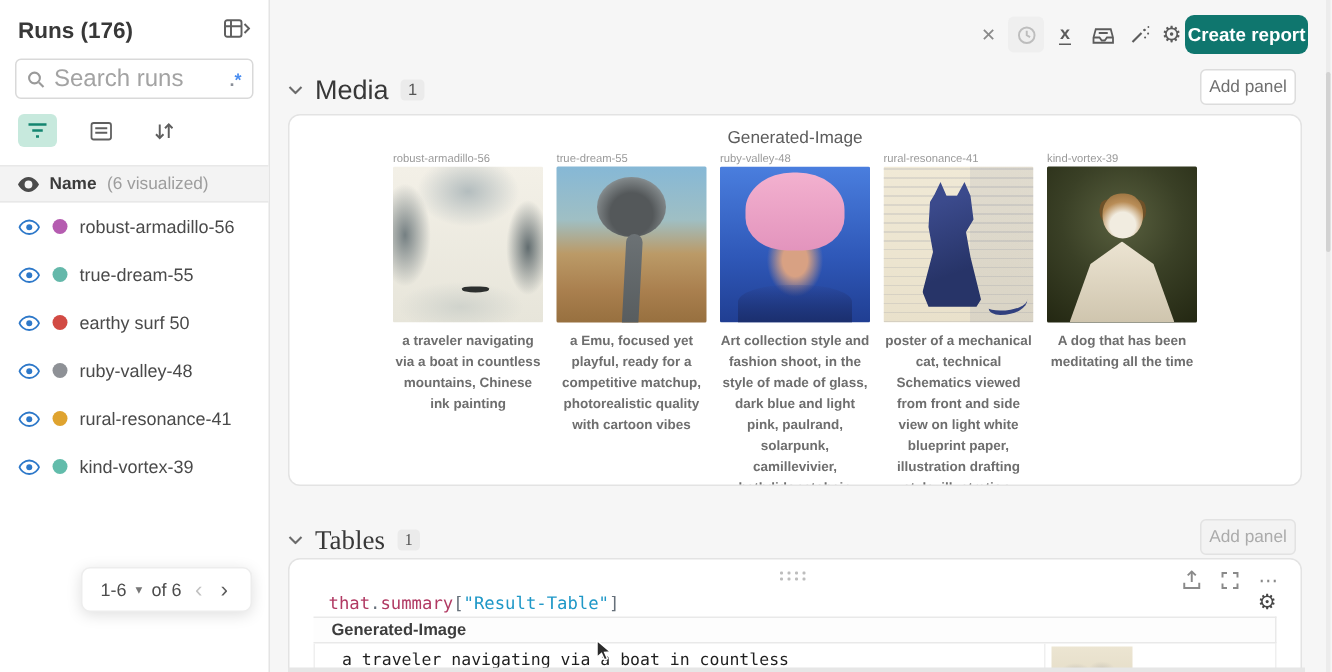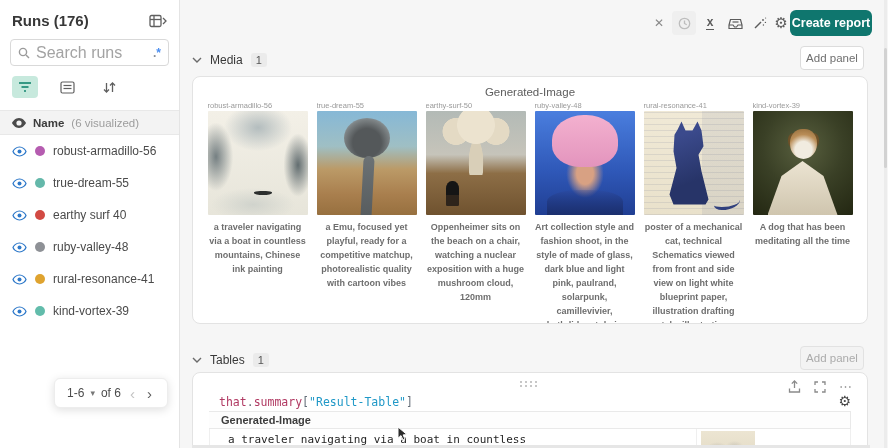--- a/index.html
+++ b/index.html
@@ -8,7 +8,7 @@
 
   
   .sidebar { position:absolute; left:0; top:0; bottom:0; width:180px; background:#fff; border-right:1px solid #e4e4e4; }
-  .sb-head { display:flex; align-items:center; justify-content:space-between; padding:12px 12px 8px 12px; }
+  .sb-head { display:flex; justify-content:space-between; padding:12px 12px 8px 12px; }
   .sb-title { font-size:15px; font-weight:700; color:#383838; }
   .sb-search { margin:2px 10px 0 10px; height:27px; border:1px solid #d9d9d9; border-radius:4px; background:#fff; display:flex; align-items:center; padding:0 7px; gap:6px; }
   .sb-search input { border:none; outline:none; background:transparent; font-size:16px; width:100%; color:#444; font-family:"Liberation Sans",sans-serif; }

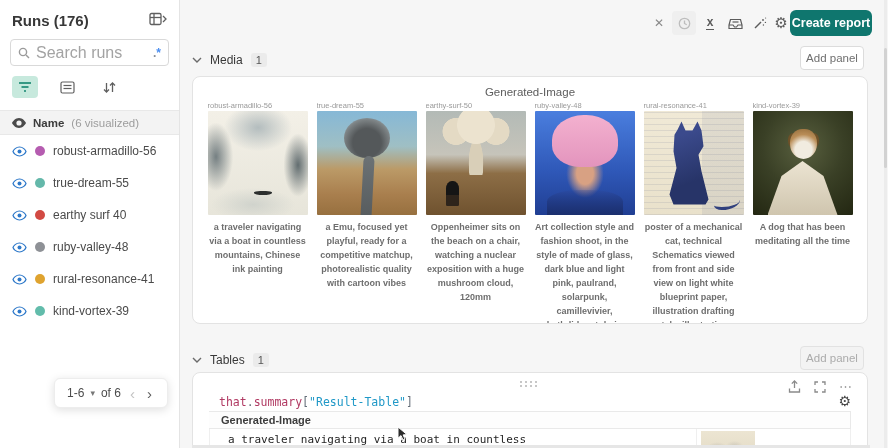--- a/index.html
+++ b/index.html
@@ -44,7 +44,7 @@
 
   
   .section-head { position:absolute; left:192px; display:flex; align-items:center; gap:8px; height:22px; }
-  .section-title { font-size:12px; color:#383838; }
+  .section-title { font-size:18px; color:#383838; }
   .count-badge { font-size:11px; color:#555; background:#ebebeb; border-radius:3px; padding:1px 5px; }
   .add-panel { position:absolute; width:64px; height:24px; background:#fff; border:1px solid #dcdcdc; border-radius:4px; font-size:11.5px; color:#6f6f6f; display:flex; align-items:center; justify-content:center; font-family:"Liberation Sans",sans-serif; }
   .add-panel.dim { background:#f3f3f3; color:#ababab; border-color:#e2e2e2; }

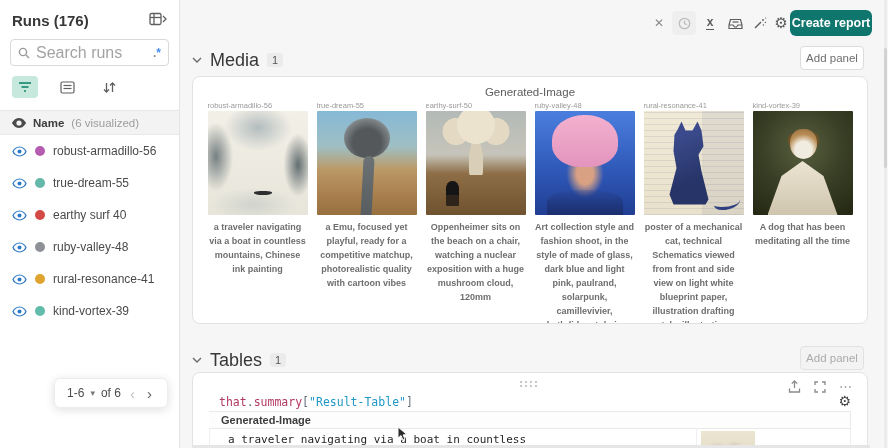--- a/index.html
+++ b/index.html
@@ -309,11 +309,6 @@
         <div class="m-caption">a Emu, focused yet playful, ready for a competitive matchup, photorealistic quality with cartoon vibes</div>
       </div>
 
-      <div class="media-item idx-3">
-        <div class="m-label">earthy-surf-50</div>
-        <div class="thumb"></div>
-        <div class="m-caption">Oppenheimer sits on the beach on a chair, watching a nuclear exposition with a huge mushroom cloud, 120mm</div>
-      </div>
 
       <div class="media-item idx-4">
         <div class="m-label">ruby-valley-48</div>

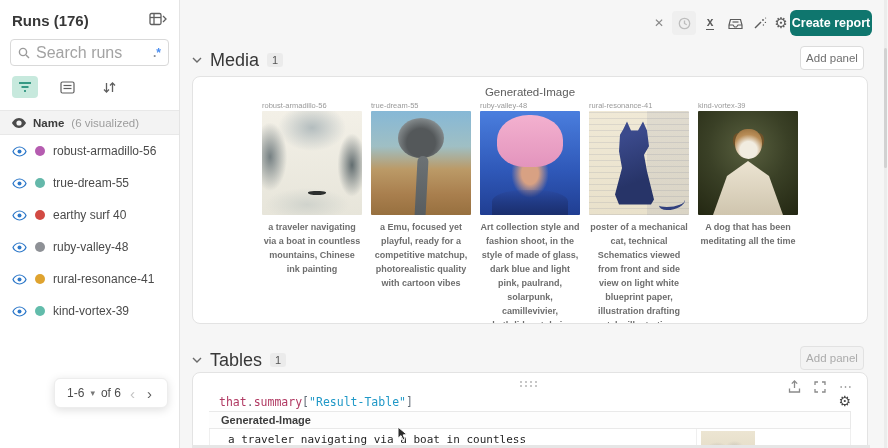--- a/index.html
+++ b/index.html
@@ -211,7 +211,7 @@
           <circle cx="7.5" cy="5.5" r="2" fill="#2d78c9" stroke="none"></circle>
         </svg>
         <span class="run-dot" style="background-color: rgb(210, 74, 67);"></span>
-        <span class="run-name">earthy surf 40</span>
+        <span class="run-name">earthy surf 50</span>
       </div>
 
       <div class="run-row idx-4">

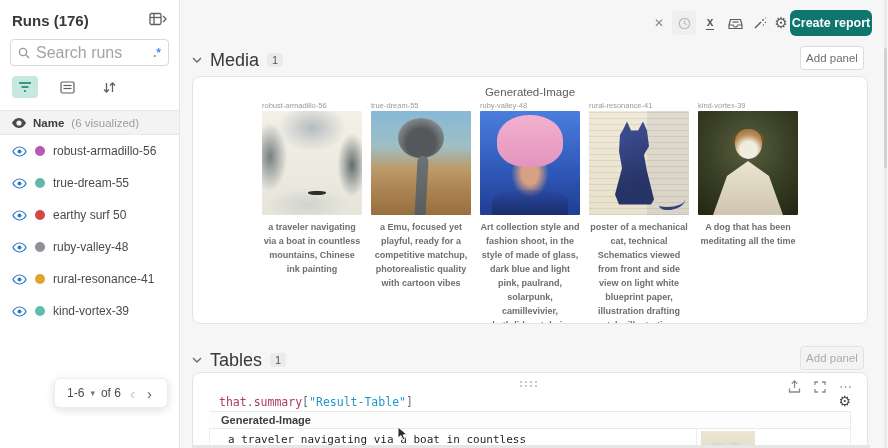--- a/index.html
+++ b/index.html
@@ -330,7 +330,7 @@
     </div>
 </div>
 
-<div class="section-head" style="top:349px;">
+<div class="section-head" style="top:349px;font-family:Liberation Serif, serif;">
   <svg width="10" height="6" viewBox="0 0 10 6" fill="none" stroke="#6b6b6b" stroke-width="1.4">
       <polyline points="1,1 5,5 9,1"></polyline>
     </svg>

